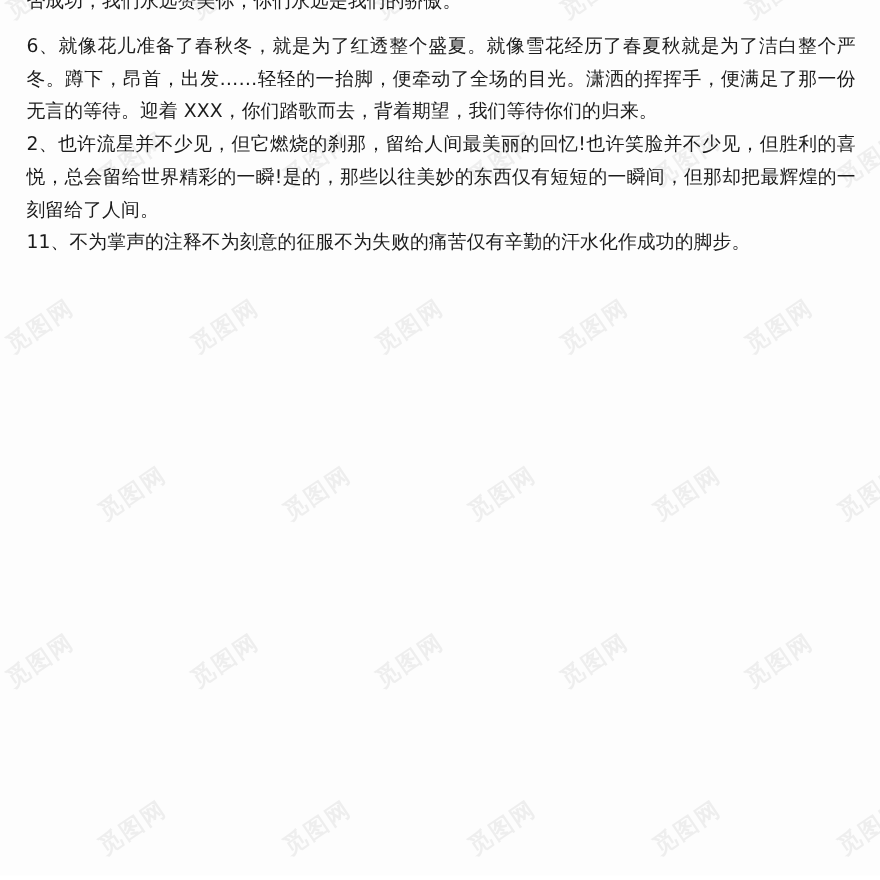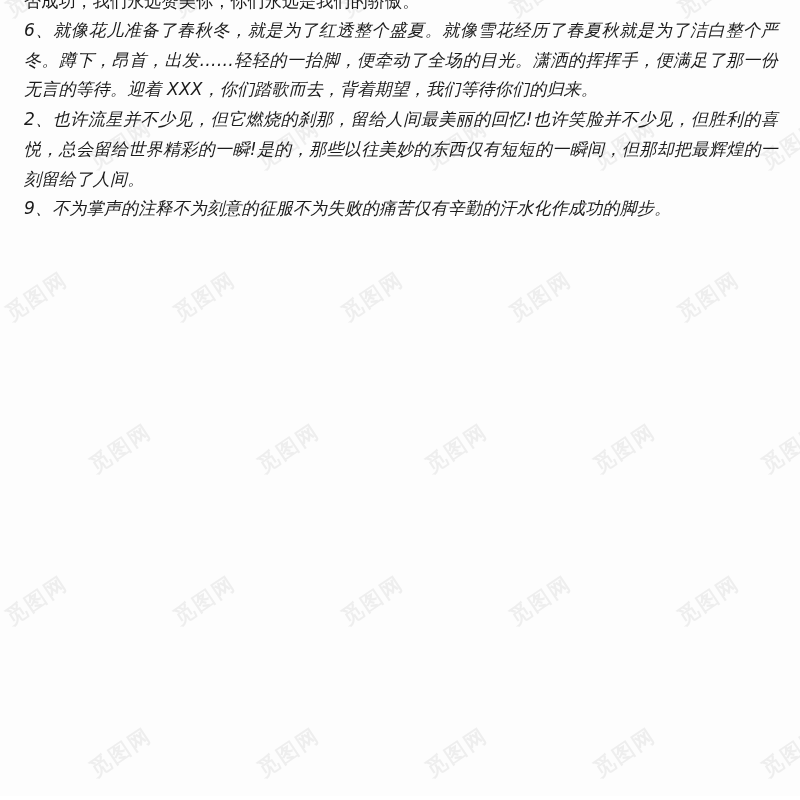--- a/index.html
+++ b/index.html
@@ -86,8 +86,7 @@
 
   #stream {
     position: relative;
-    margin-top: 0;
-    font-style: italic;
+    margin-top: 12px;
   }
 
   

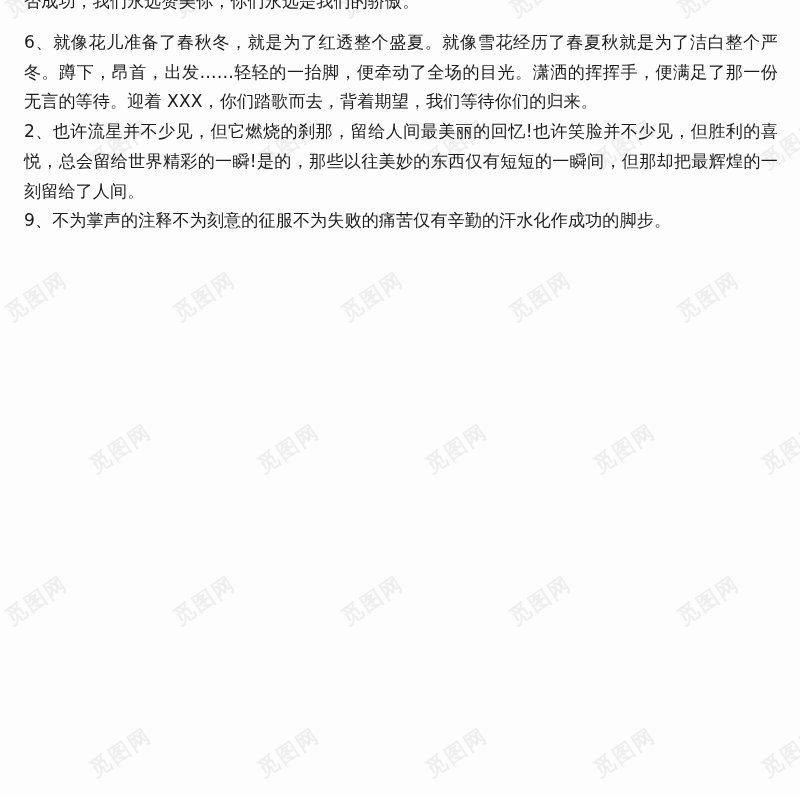--- a/index.html
+++ b/index.html
@@ -147,7 +147,7 @@
     <div id="stream">
         <p class="para">6、就像花儿准备了春秋冬，就是为了红透整个盛夏。就像雪花经历了春夏秋就是为了洁白整个严冬。蹲下，昂首，出发……轻轻的一抬脚，便牵动了全场的目光。潇洒的挥挥手，便满足了那一份无言的等待。迎着 XXX，你们踏歌而去，背着期望，我们等待你们的归来。</p>
         <p class="para">2、也许流星并不少见，但它燃烧的刹那，留给人间最美丽的回忆!也许笑脸并不少见，但胜利的喜悦，总会留给世界精彩的一瞬!是的，那些以往美妙的东西仅有短短的一瞬间，但那却把最辉煌的一刻留给了人间。</p>
-        <p class="para">9、不为掌声的注释不为刻意的征服不为失败的痛苦仅有辛勤的汗水化作成功的脚步。</p>
+        <p class="para">11、不为掌声的注释不为刻意的征服不为失败的痛苦仅有辛勤的汗水化作成功的脚步。</p>
       </div>
 
   </div>

